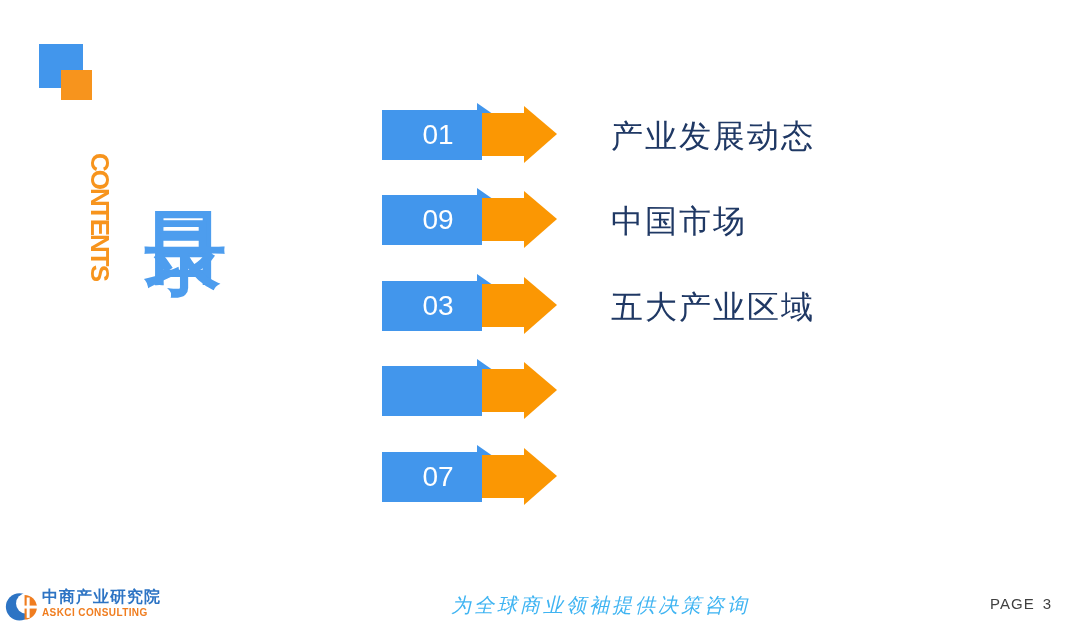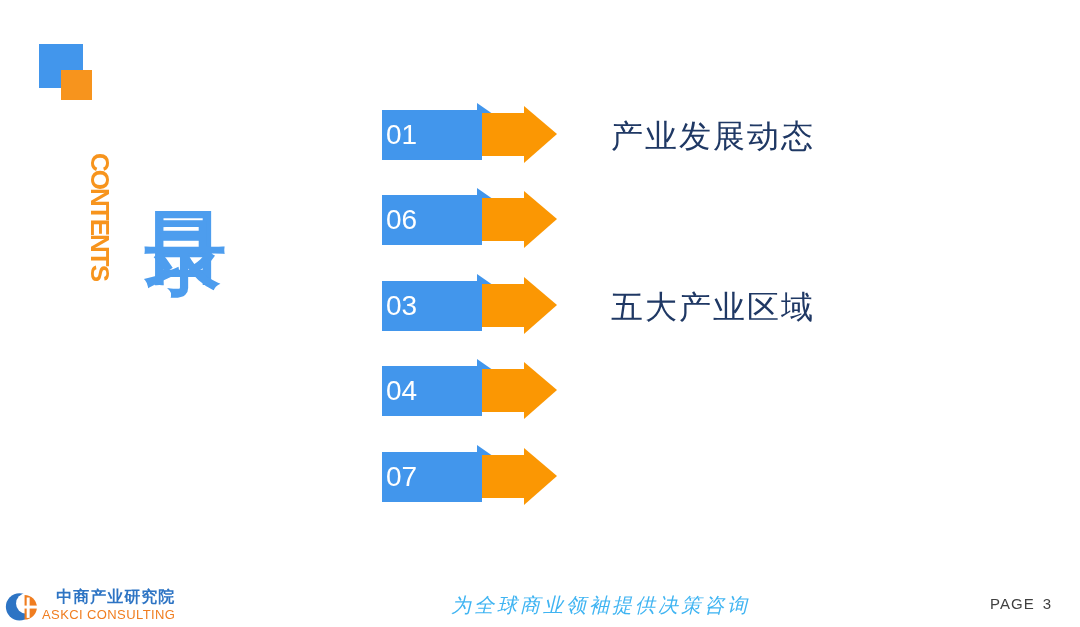--- a/index.html
+++ b/index.html
@@ -28,8 +28,8 @@
   .toc-item{position:absolute;left:382px;width:640px;height:70px;cursor:pointer;}
   .toc-item svg{position:absolute;left:0;top:0;}
   .toc-item .num{
-    position:absolute;left:4px;top:9px;width:88px;height:50px;line-height:50px;
-    text-align:left;color:#ffffff;font-size:28px;
+    position:absolute;left:12px;top:9px;width:88px;height:50px;line-height:50px;
+    text-align:center;color:#ffffff;font-size:28px;
   }
   .toc-item .label{
     position:absolute;left:203px;top:0;height:70px;line-height:70px;

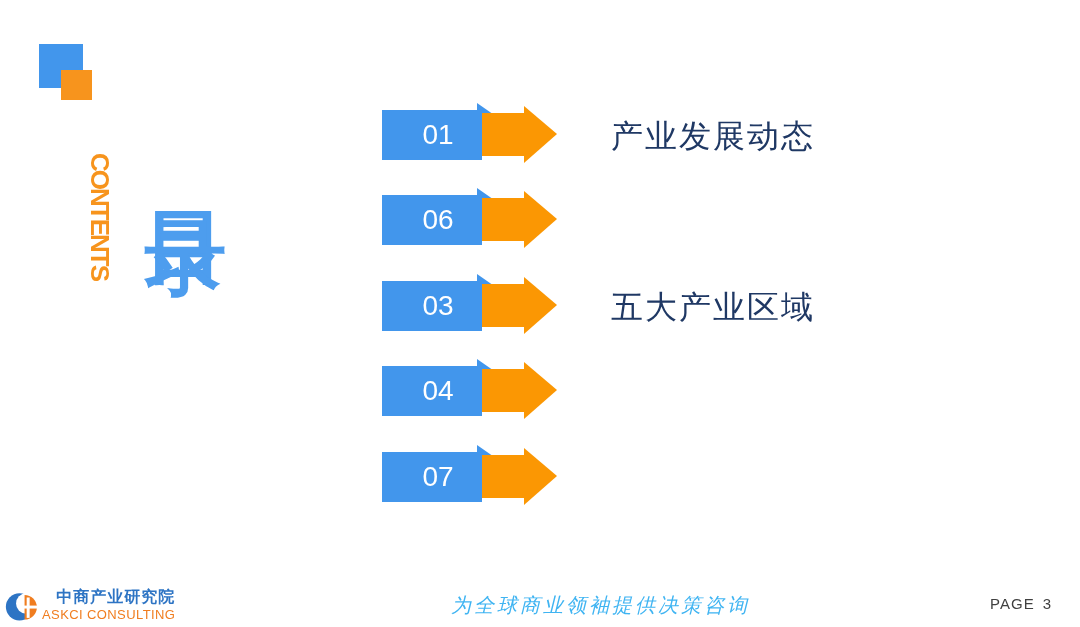--- a/index.html
+++ b/index.html
@@ -82,7 +82,7 @@
       <rect x="100" y="12" width="42" height="43" fill="var(--orange)"></rect>
       <polygon points="142,5 175,33 142,62" fill="var(--orange)"></polygon>
     </svg>
-    <div class="num">06</div>
+    <div class="num">09</div>
   </div>
 
   <div class="toc-item" style="top:272px">

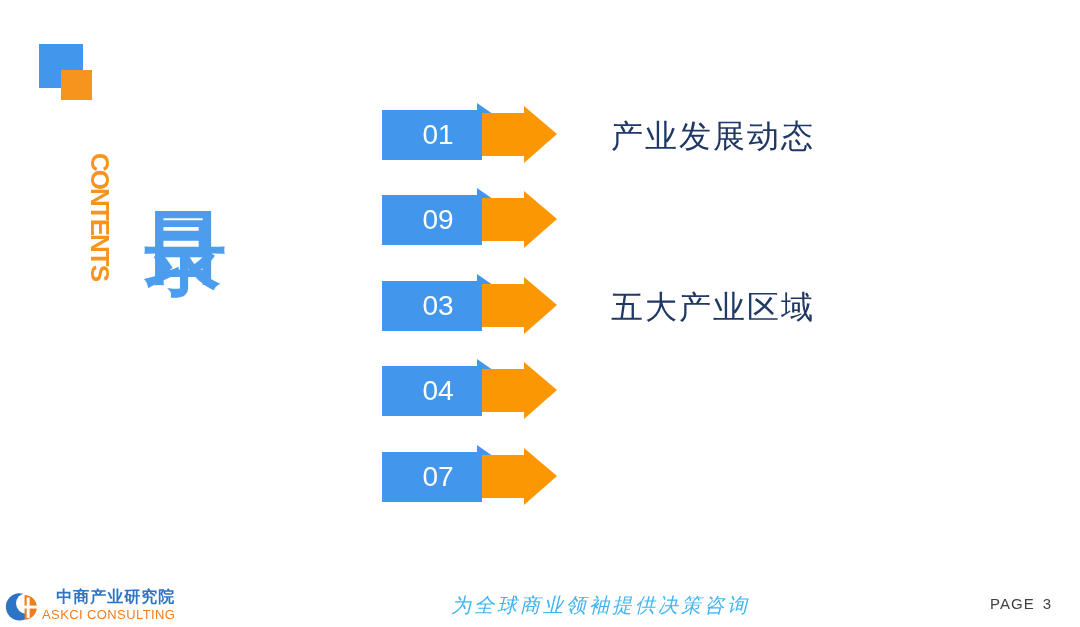--- a/index.html
+++ b/index.html
@@ -83,6 +83,7 @@
       <polygon points="142,5 175,33 142,62" fill="var(--orange)"></polygon>
     </svg>
     <div class="num">09</div>
+    <div class="label">中国市场</div>
   </div>
 
   <div class="toc-item" style="top:272px">

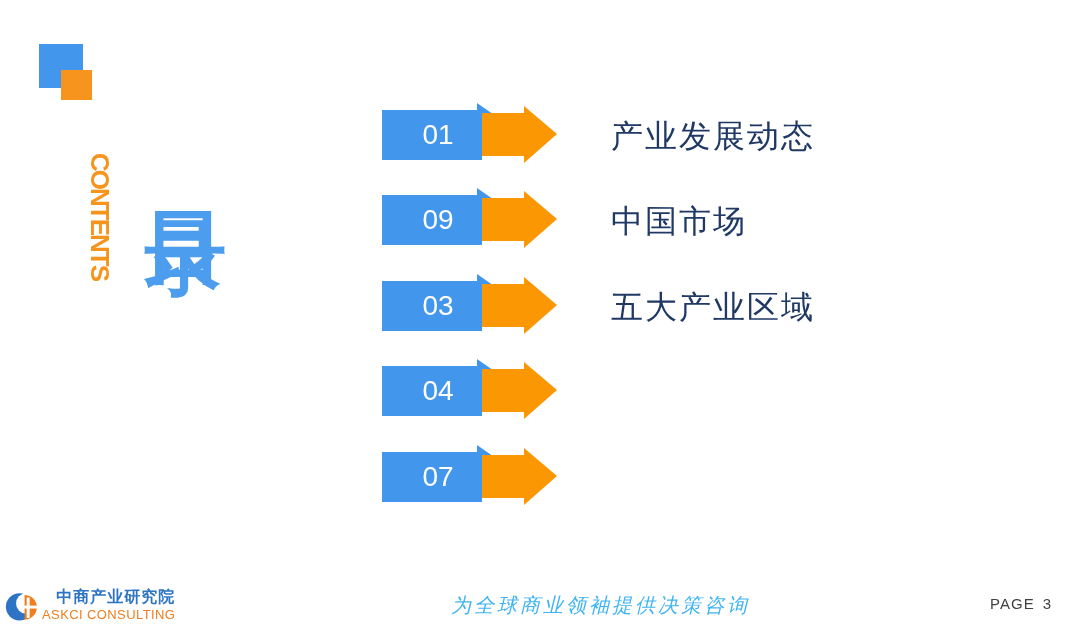--- a/index.html
+++ b/index.html
@@ -104,7 +104,6 @@
       <rect x="100" y="12" width="42" height="43" fill="var(--orange)"></rect>
       <polygon points="142,5 175,33 142,62" fill="var(--orange)"></polygon>
     </svg>
-    <div class="num">04</div>
   </div>
 
   <div class="toc-item" style="top:443px">

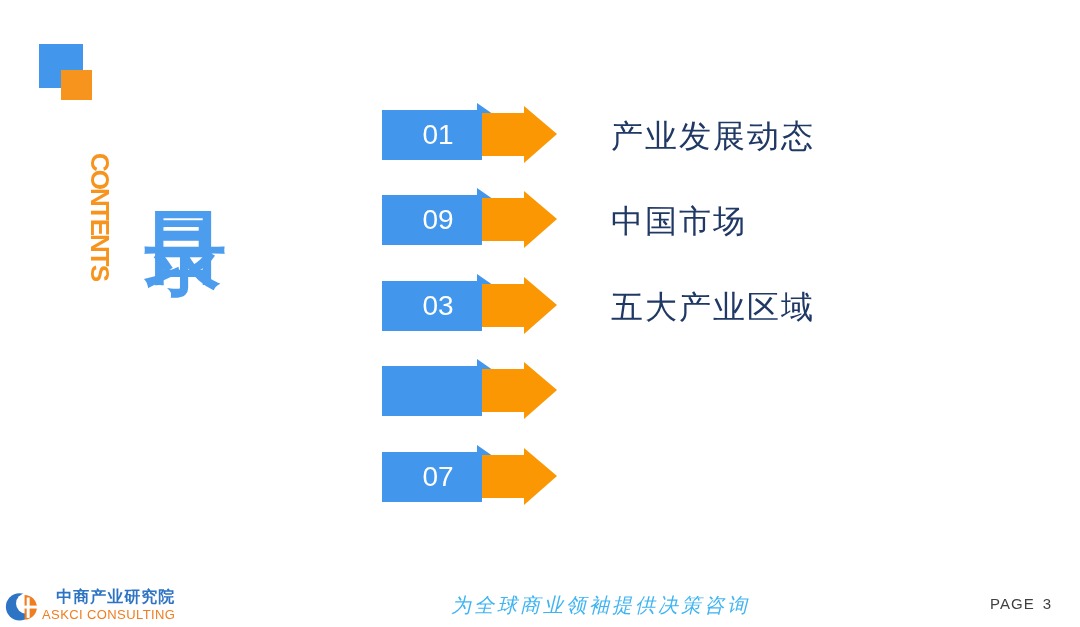--- a/index.html
+++ b/index.html
@@ -40,7 +40,7 @@
   
   .logo{position:absolute;left:5px;top:589px;display:flex;align-items:flex-start;}
   .logo-text{margin-left:3px;line-height:1;}
-  .logo-cn{color:var(--logo-blue);font-weight:bold;font-size:16px;letter-spacing:1px;text-align:right;}
+  .logo-cn{color:var(--logo-blue);font-weight:bold;font-size:16px;letter-spacing:1px;}
   .logo-en{color:var(--logo-orange);font-weight:normal;font-size:13px;margin-top:3px;letter-spacing:0.4px;}
   .slogan{
     position:absolute;left:430px;top:592px;width:320px;text-align:right;

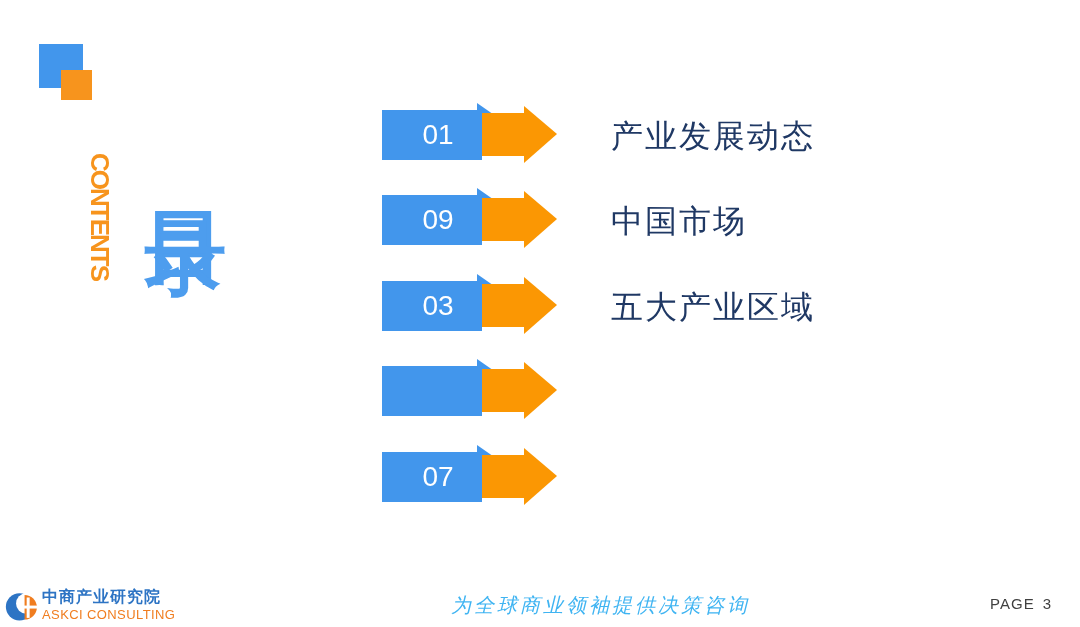--- a/index.html
+++ b/index.html
@@ -41,7 +41,7 @@
   .logo{position:absolute;left:5px;top:589px;display:flex;align-items:flex-start;}
   .logo-text{margin-left:3px;line-height:1;}
   .logo-cn{color:var(--logo-blue);font-weight:bold;font-size:16px;letter-spacing:1px;}
-  .logo-en{color:var(--logo-orange);font-weight:normal;font-size:13px;margin-top:3px;letter-spacing:0.4px;}
+  .logo-en{color:var(--logo-orange);font-weight:bold;font-size:10px;margin-top:3px;letter-spacing:0.4px;}
   .slogan{
     position:absolute;left:430px;top:592px;width:320px;text-align:right;
     color:var(--slogan-blue);font-size:20px;font-style:italic;letter-spacing:3px;

